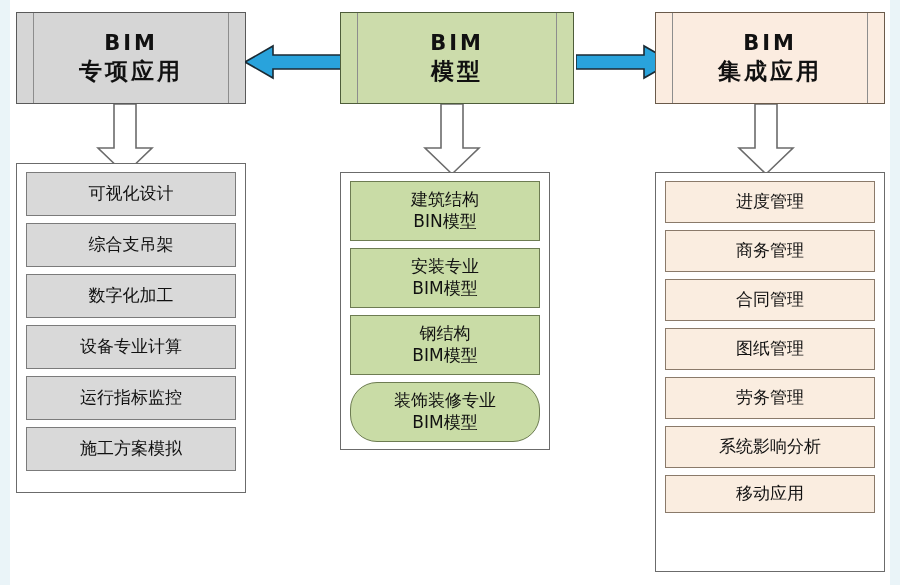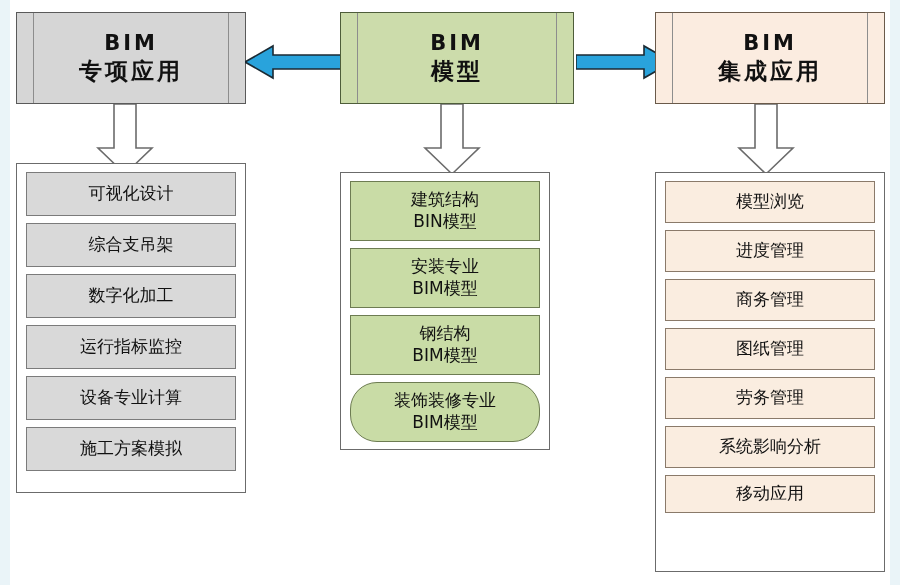--- a/index.html
+++ b/index.html
@@ -193,9 +193,6 @@
 
   <div class="list-box" style="left:655px; top:172px; width:230px; height:400px;">
     <div class="item item-peach" style="height:42px;">
-      <span>模型浏览</span>
-    </div>
-    <div class="item item-peach" style="height:42px;">
       <span>进度管理</span>
     </div>
     <div class="item item-peach" style="height:42px;">

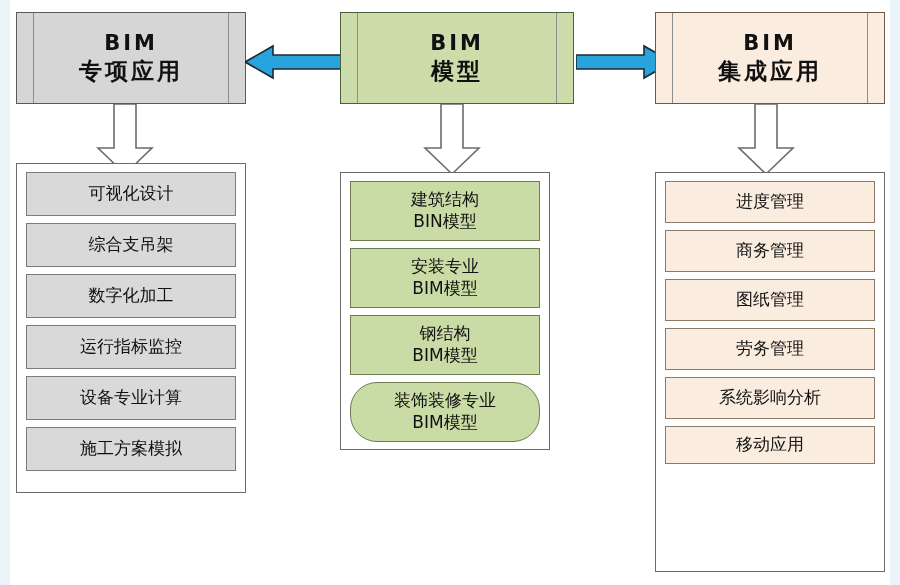--- a/index.html
+++ b/index.html
@@ -199,6 +199,9 @@
       <span>商务管理</span>
     </div>
     <div class="item item-peach" style="height:42px;">
+      <span>合同管理</span>
+    </div>
+    <div class="item item-peach" style="height:42px;">
       <span>图纸管理</span>
     </div>
     <div class="item item-peach" style="height:42px;">

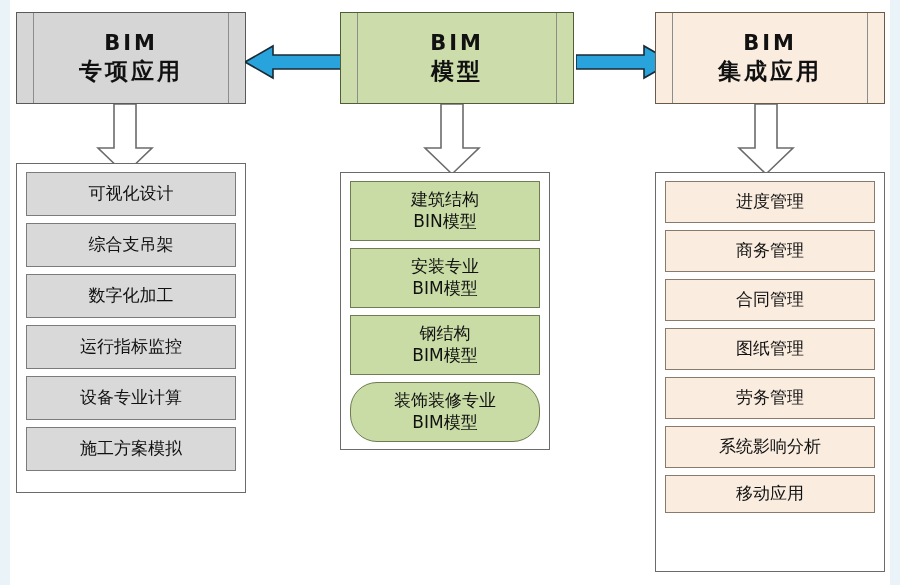--- a/index.html
+++ b/index.html
@@ -132,10 +132,10 @@
       <span>数字化加工</span>
     </div>
     <div class="item item-grey" style="height:44px;">
+      <span>设备专业计算</span>
+    </div>
+    <div class="item item-grey" style="height:44px;">
       <span>运行指标监控</span>
-    </div>
-    <div class="item item-grey" style="height:44px;">
-      <span>设备专业计算</span>
     </div>
     <div class="item item-grey" style="height:44px;">
       <span>施工方案模拟</span>

